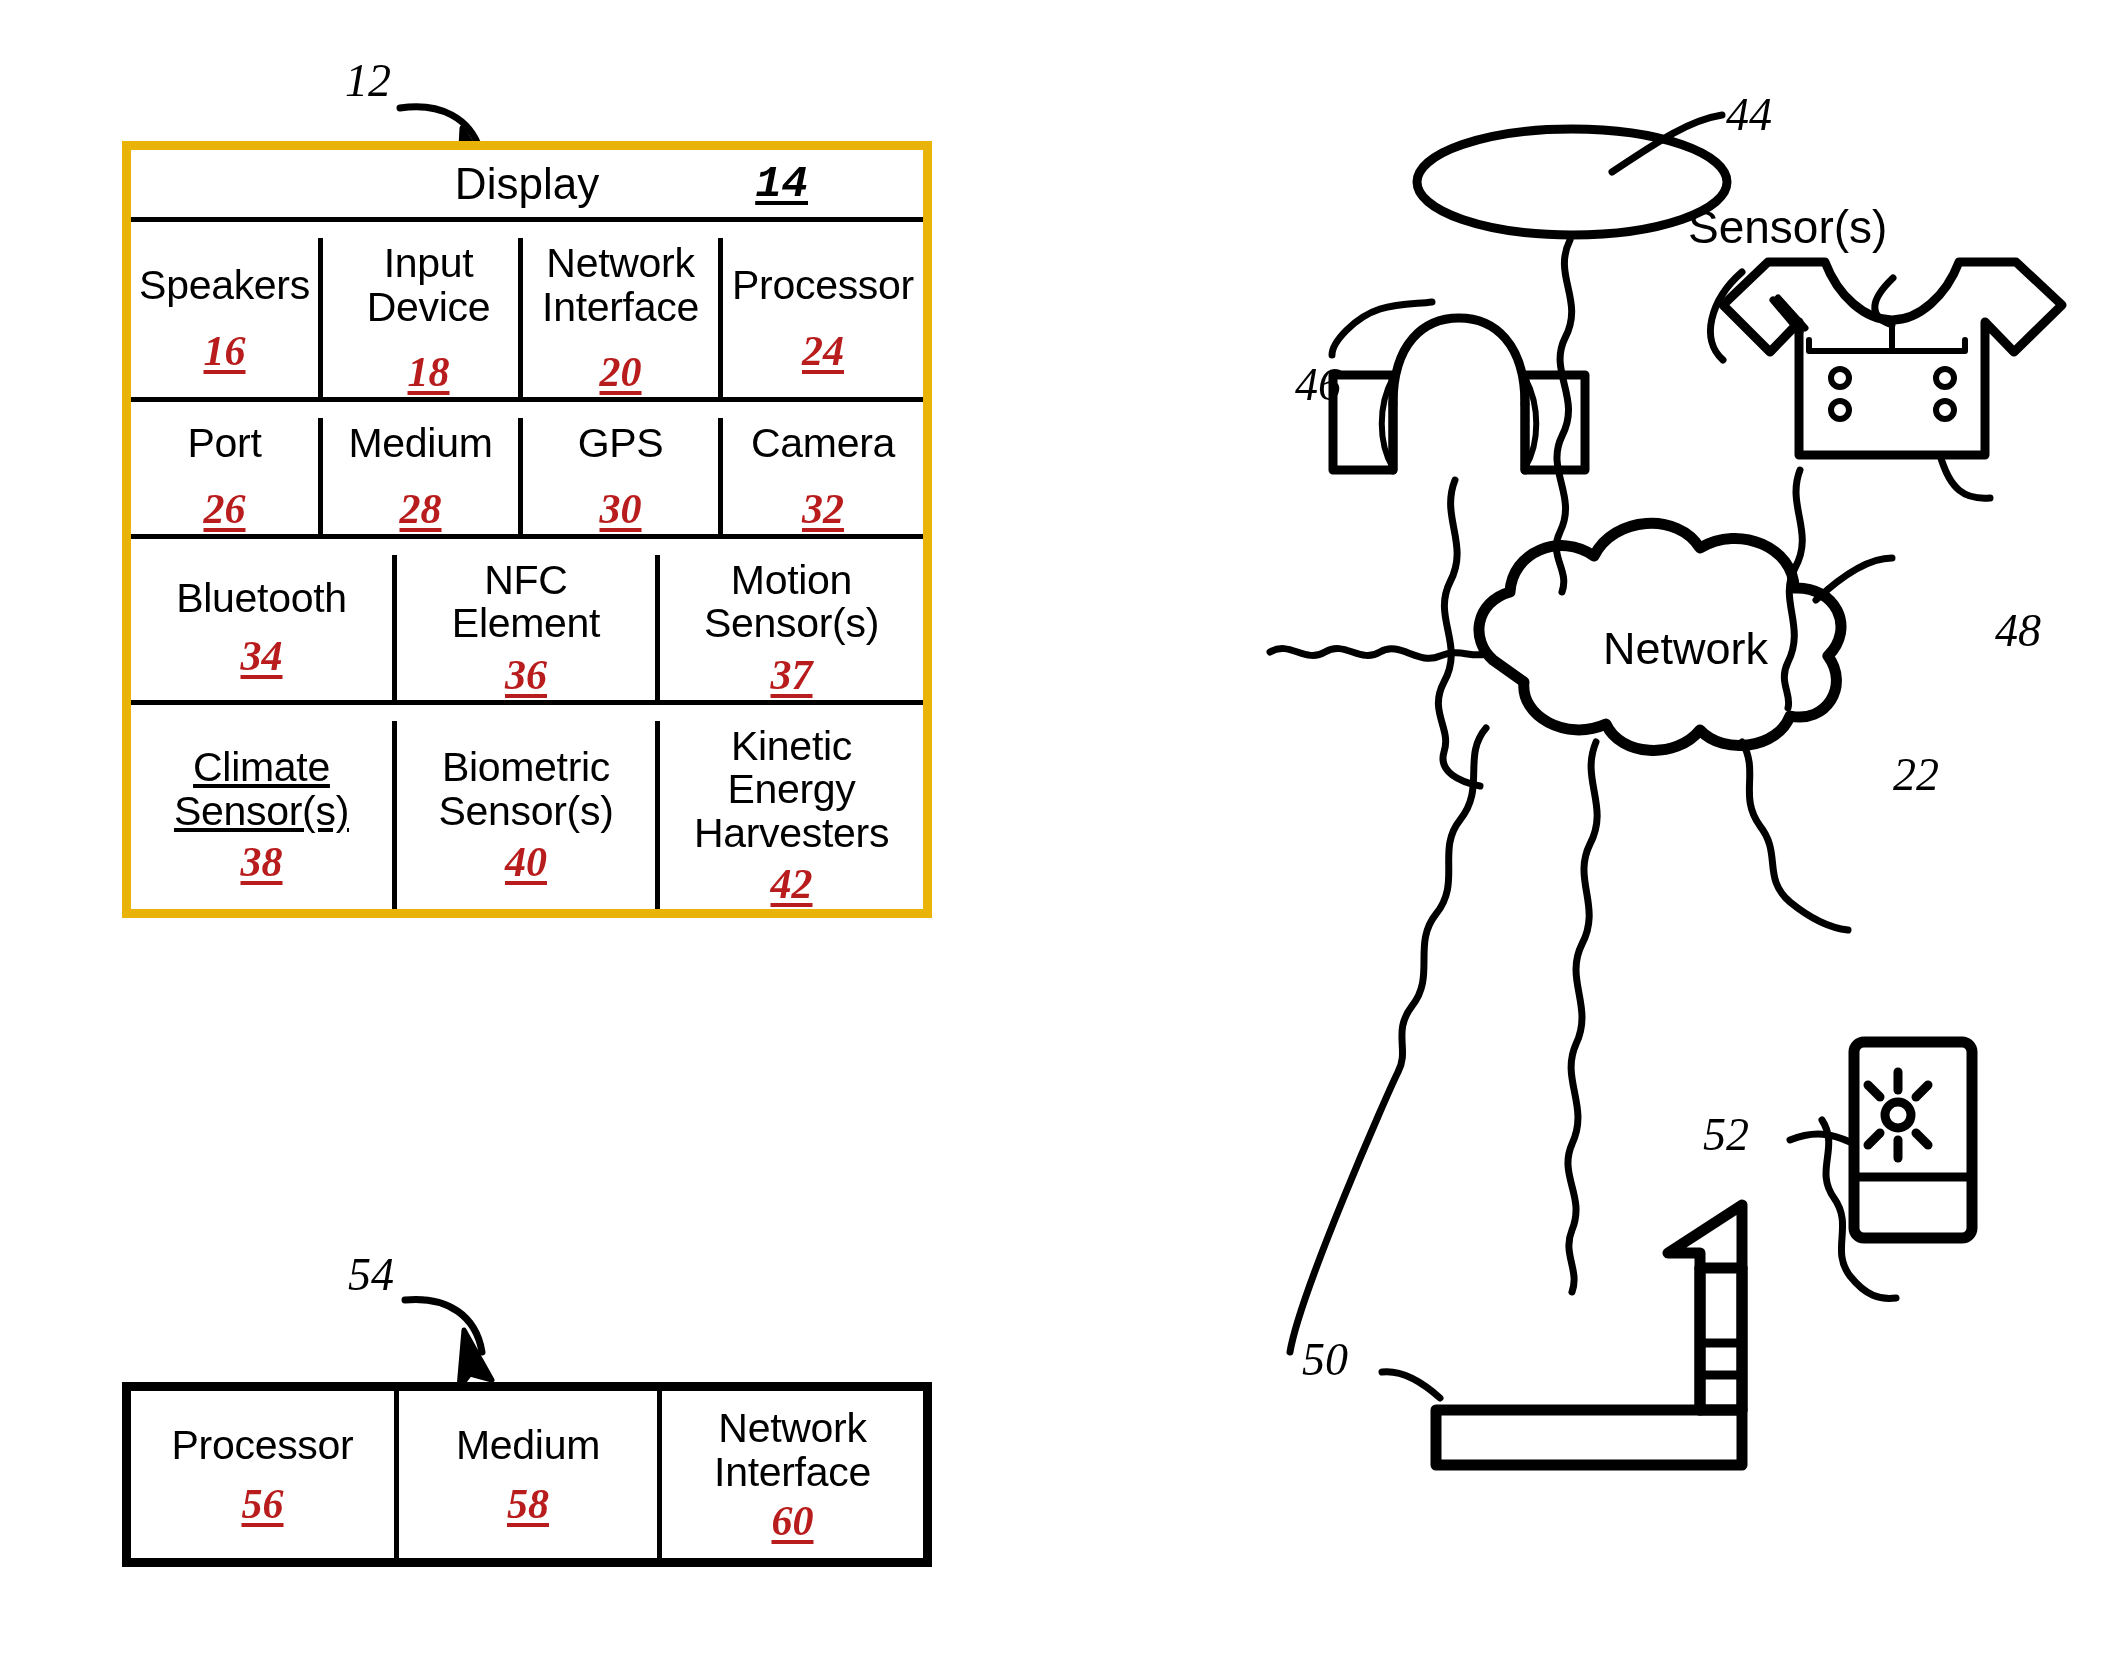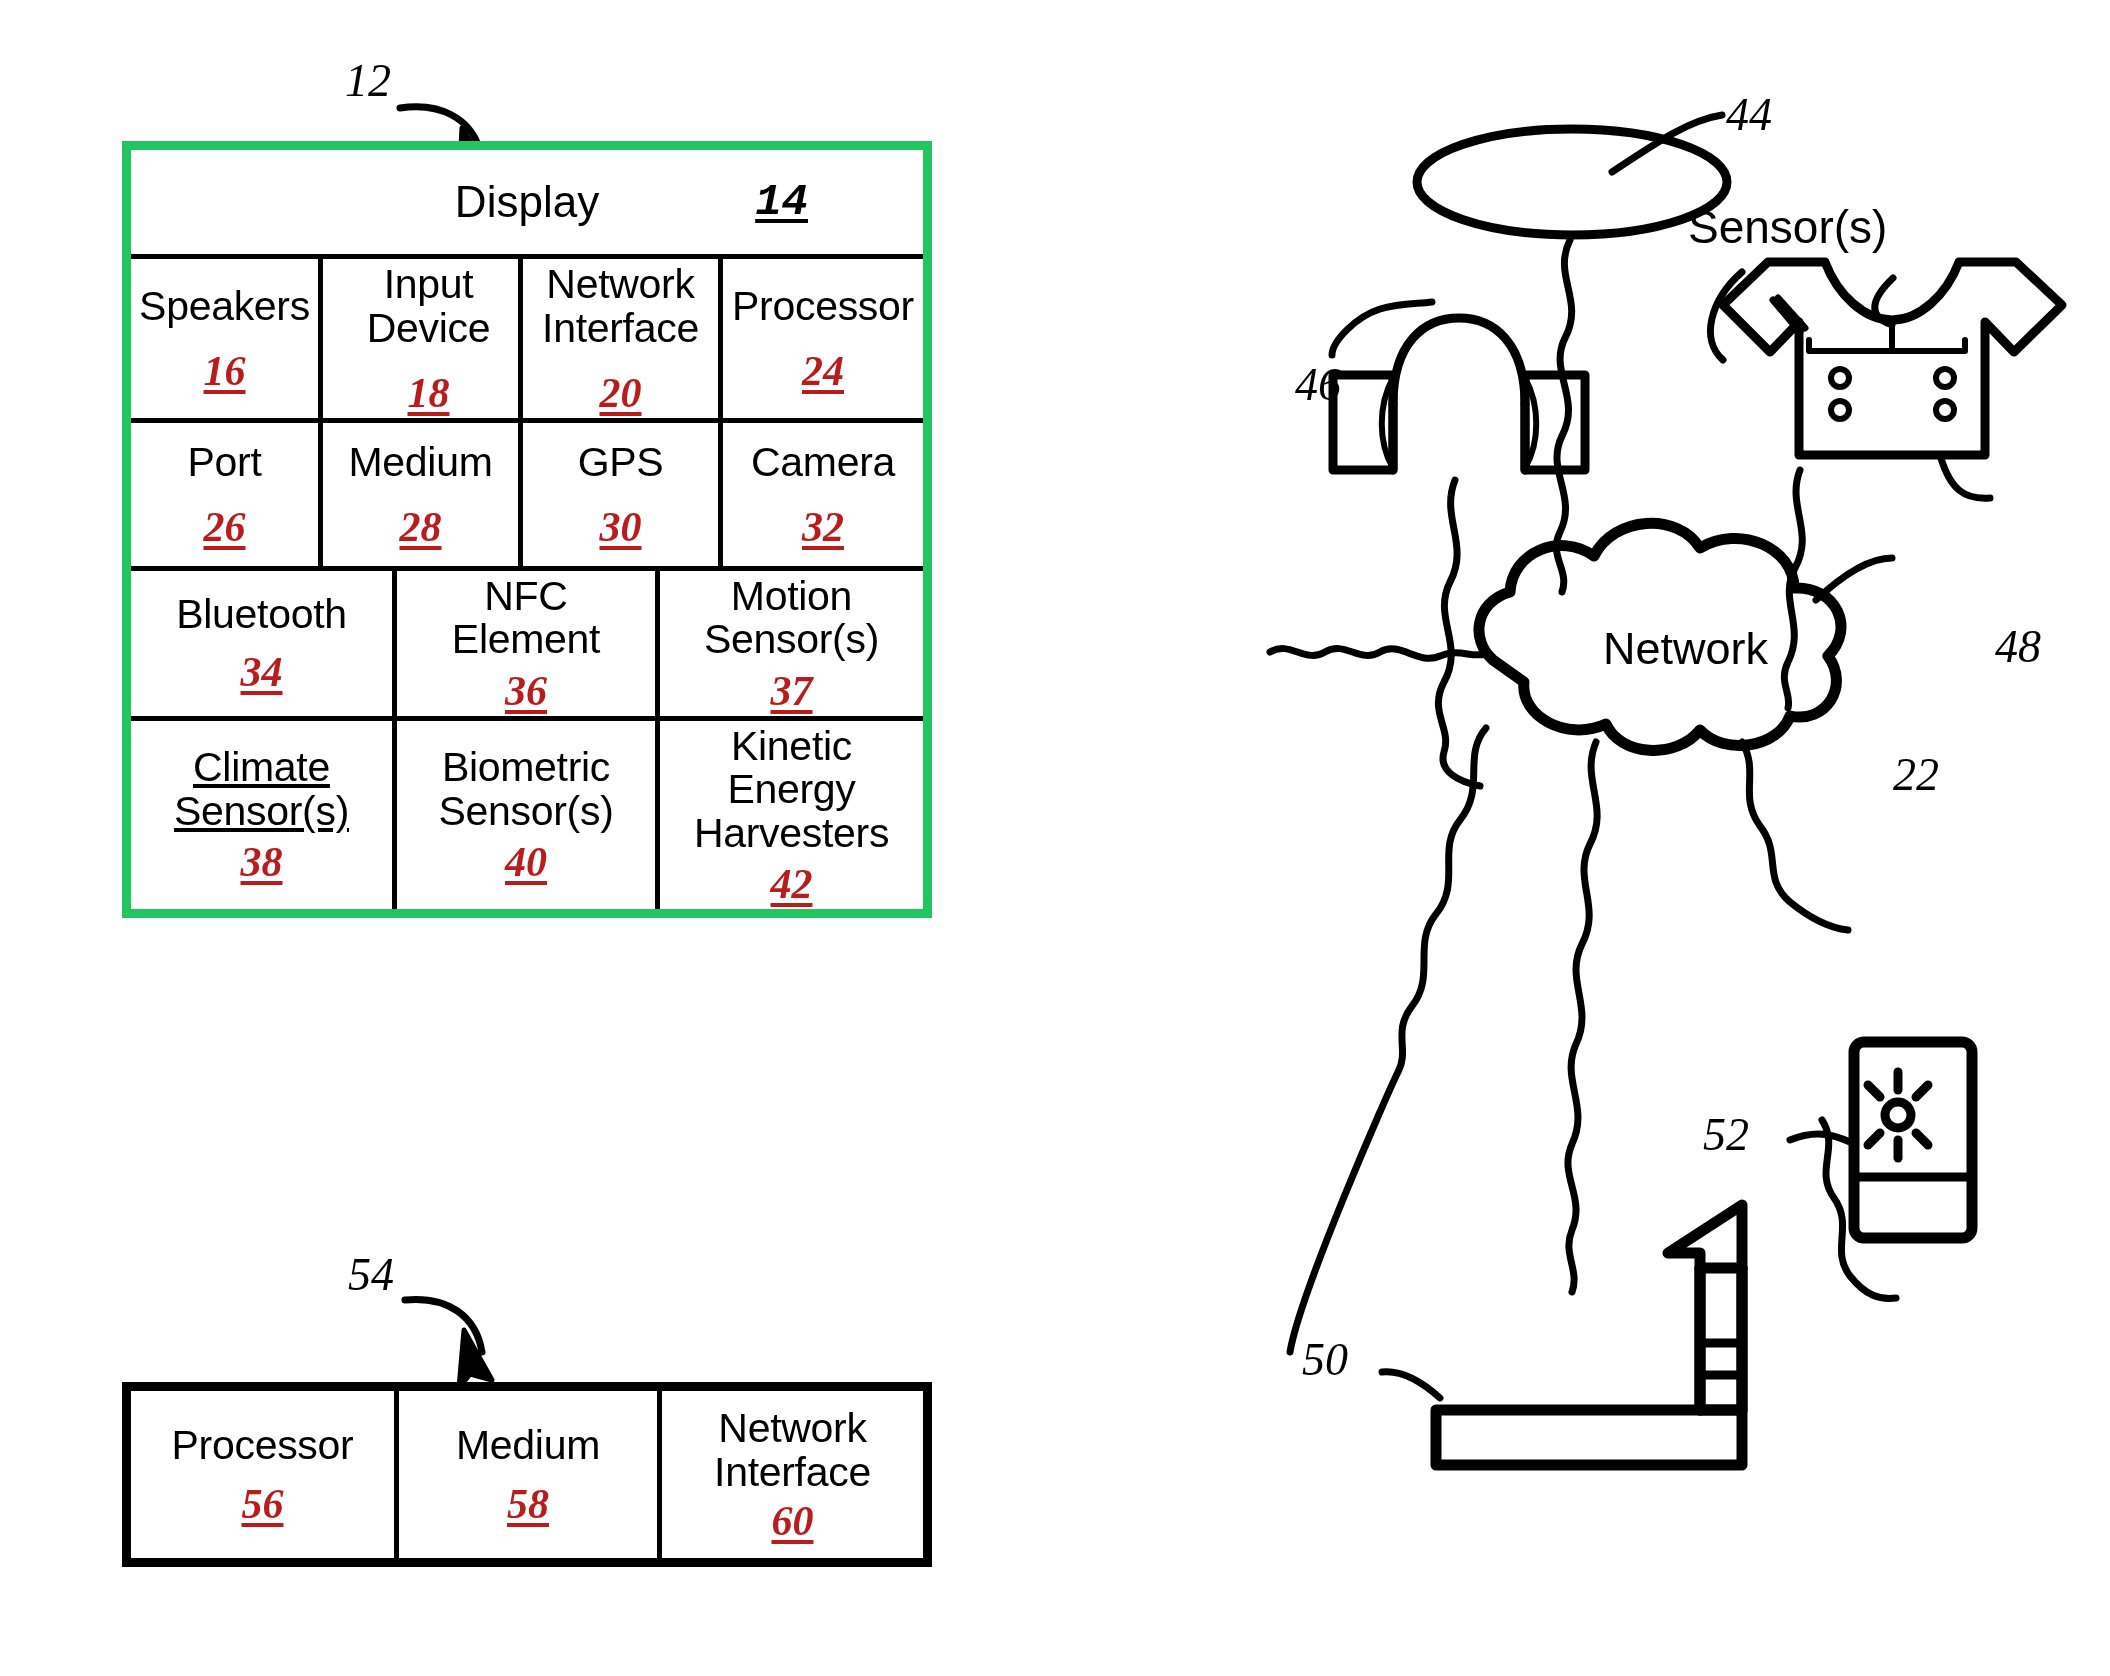--- a/index.html
+++ b/index.html
@@ -35,10 +35,11 @@
   .block-table {
     position: absolute;
     box-sizing: border-box;
-    border: 9px solid #22c55e;
+    border: 9px solid #eab308;
     background: #fff;
     display: flex;
     flex-direction: column;
+    gap: 16px;
   }
   .brow {
     display: flex;

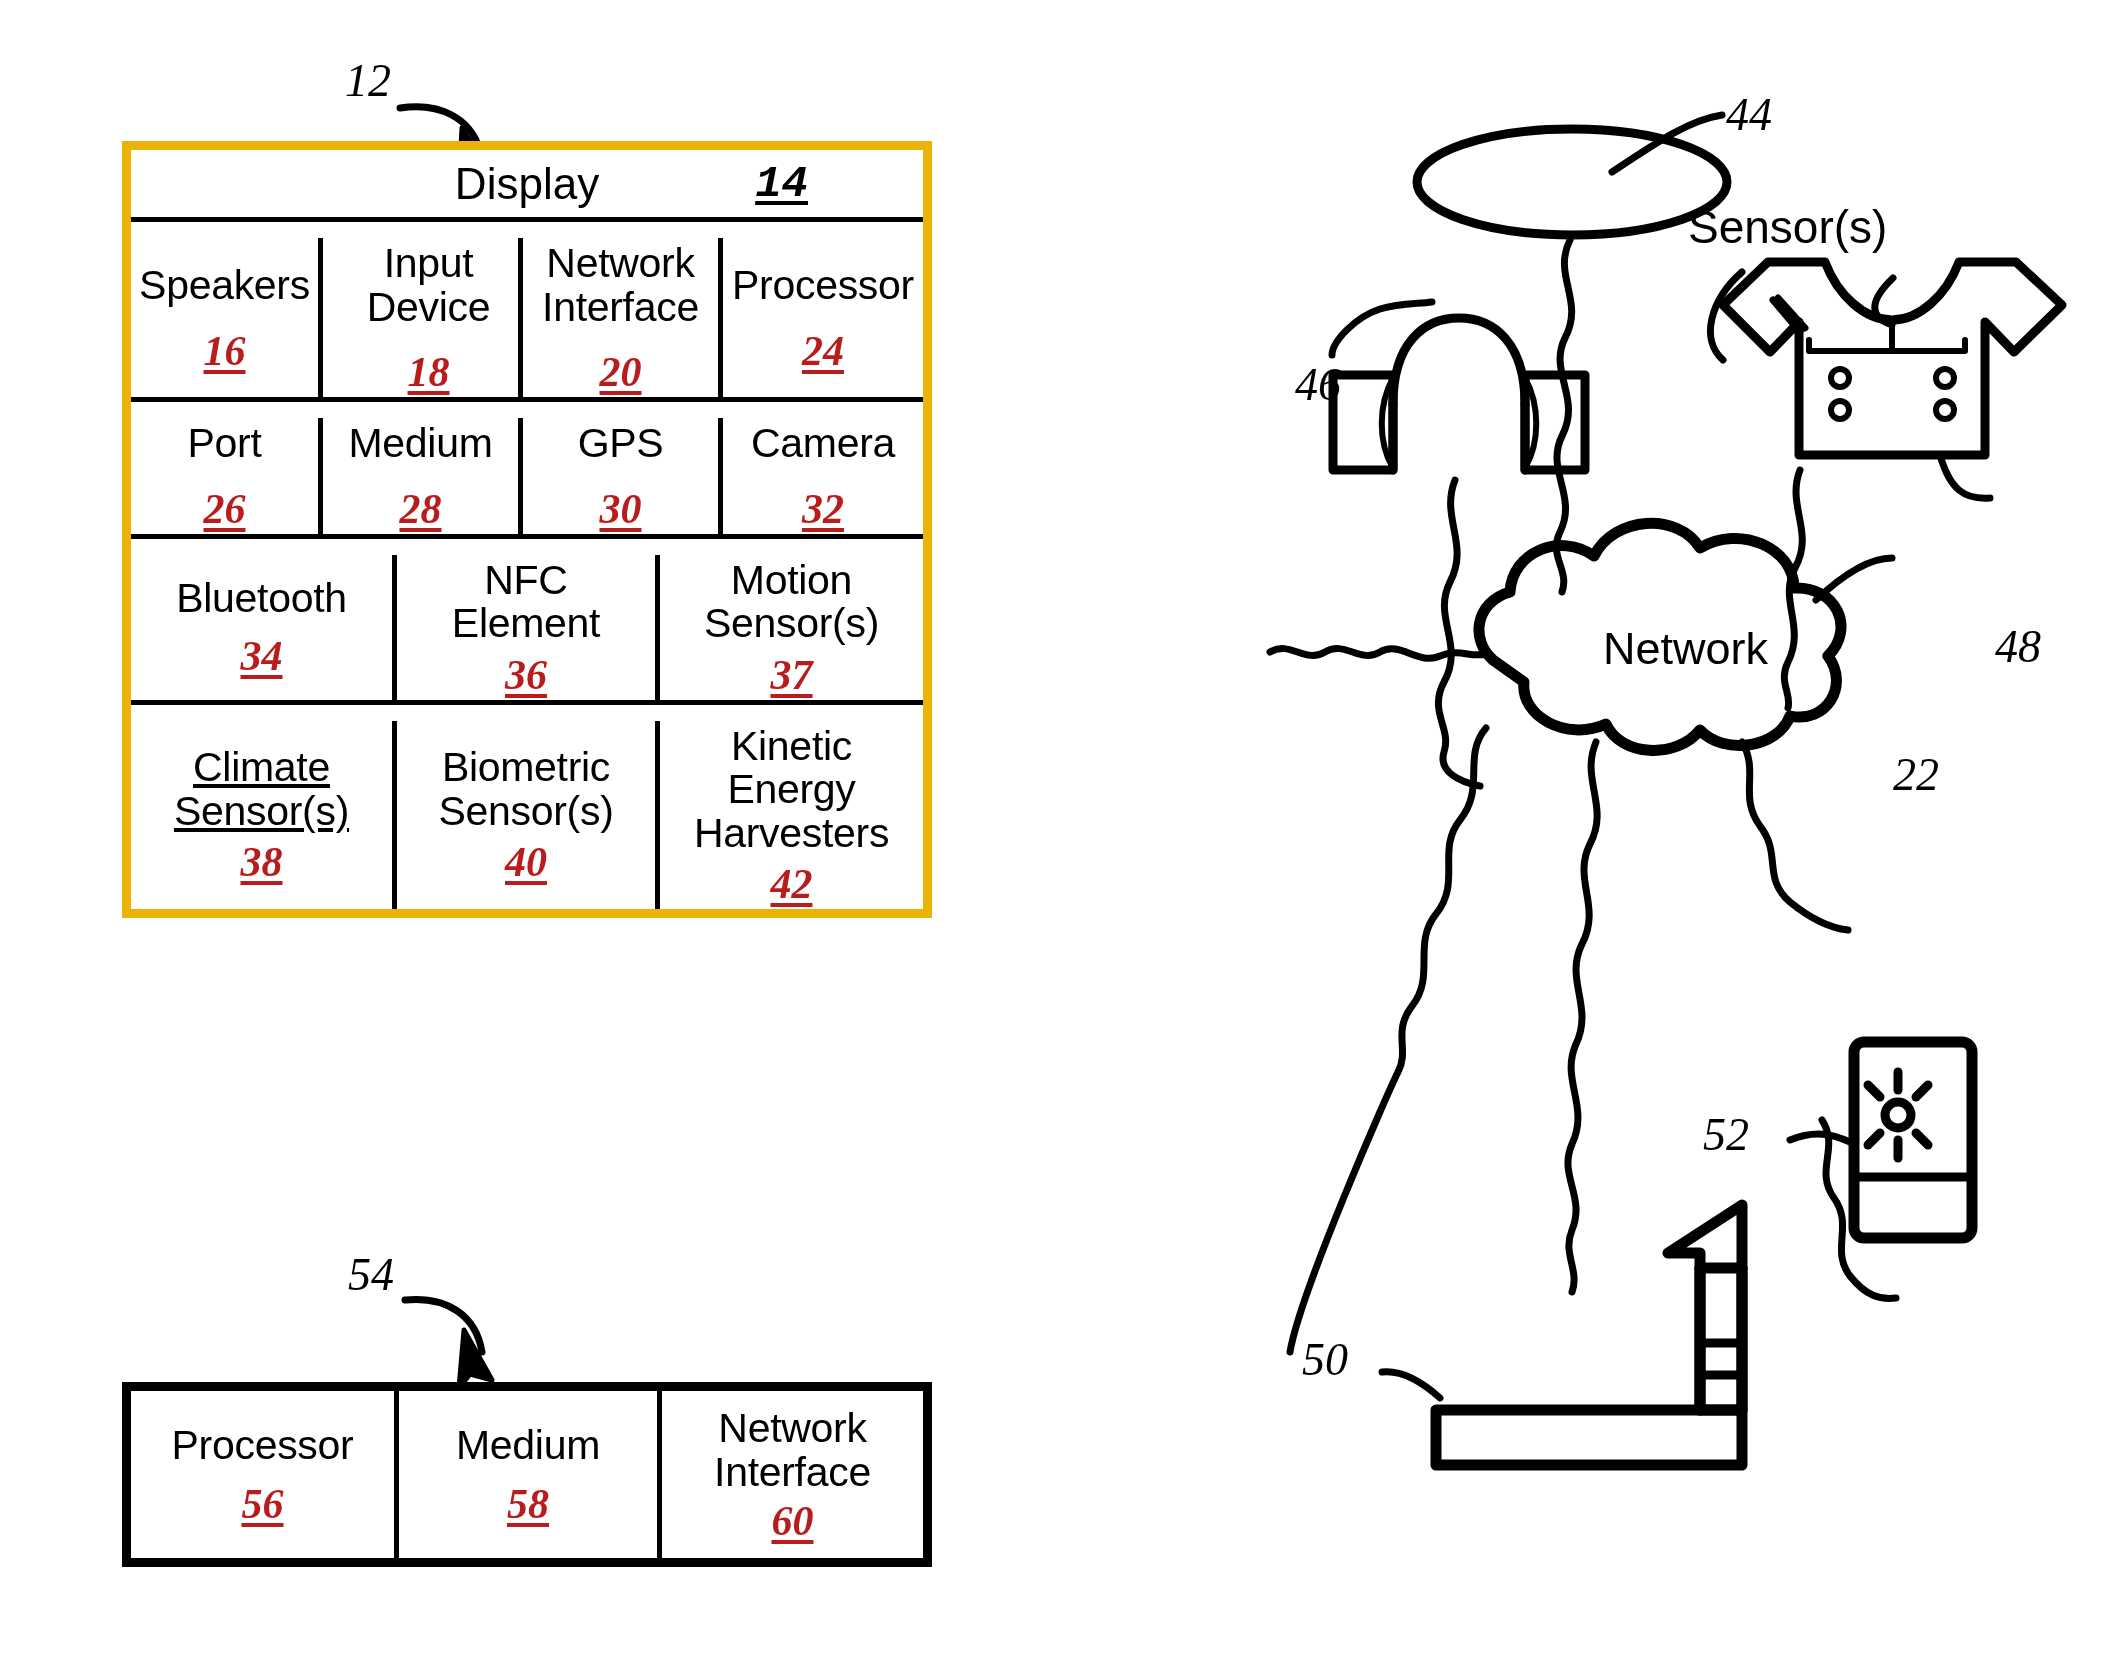--- a/index.html
+++ b/index.html
@@ -256,7 +256,7 @@
 
   <div class="ref" style="left:1295px; top:362px;">46</div>
 
-  <div class="ref" style="left:1995px; top:624px;">48</div>
+  <div class="ref" style="left:1995px; top:608px;">48</div>
 
   <div class="ref" style="left:1302px; top:1337px;">50</div>
 

